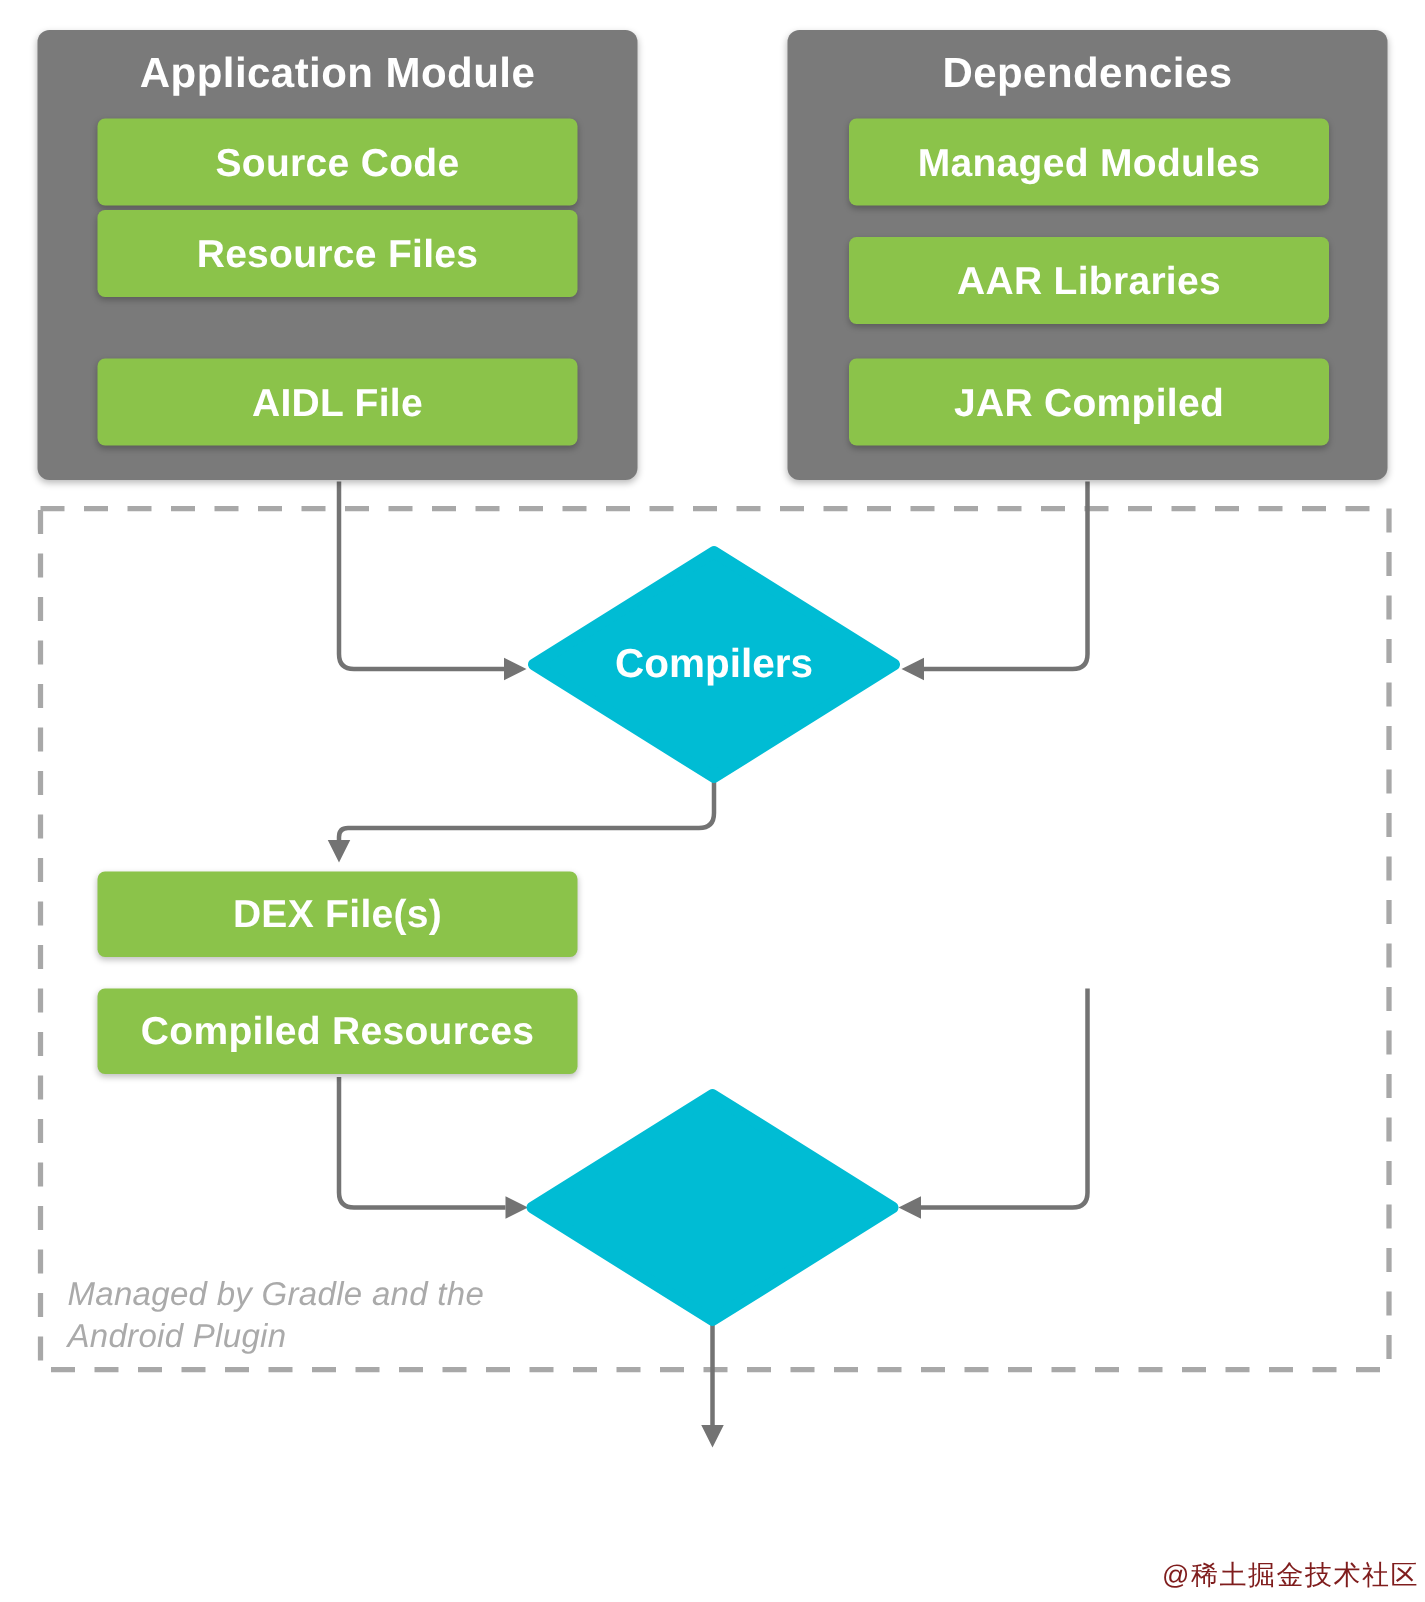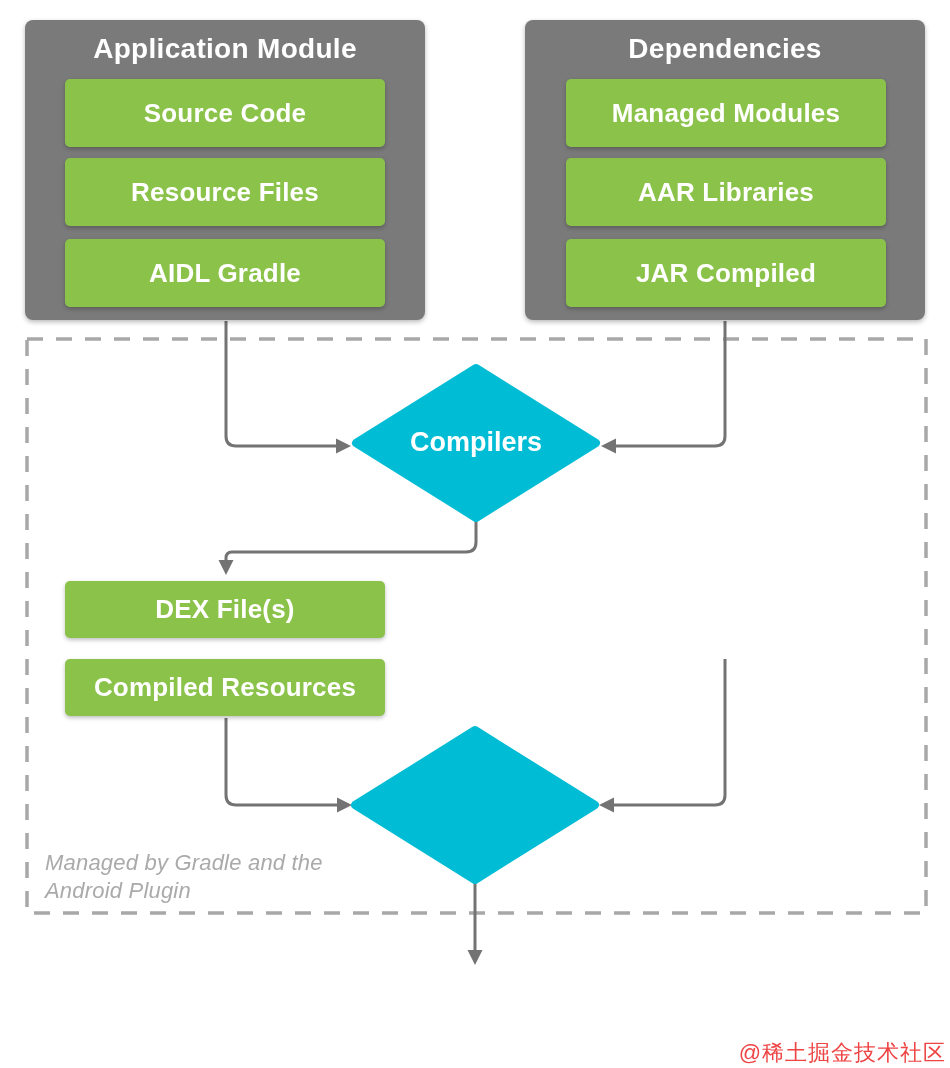--- a/index.html
+++ b/index.html
@@ -41,7 +41,7 @@
   .chip {
     position: absolute;
     width: 320px;
-    height: 68px;
+    height: 58px;
     background: #8bc34a;
     border-radius: 5px;
     box-shadow: 0 2px 4px rgba(0,0,0,0.25);

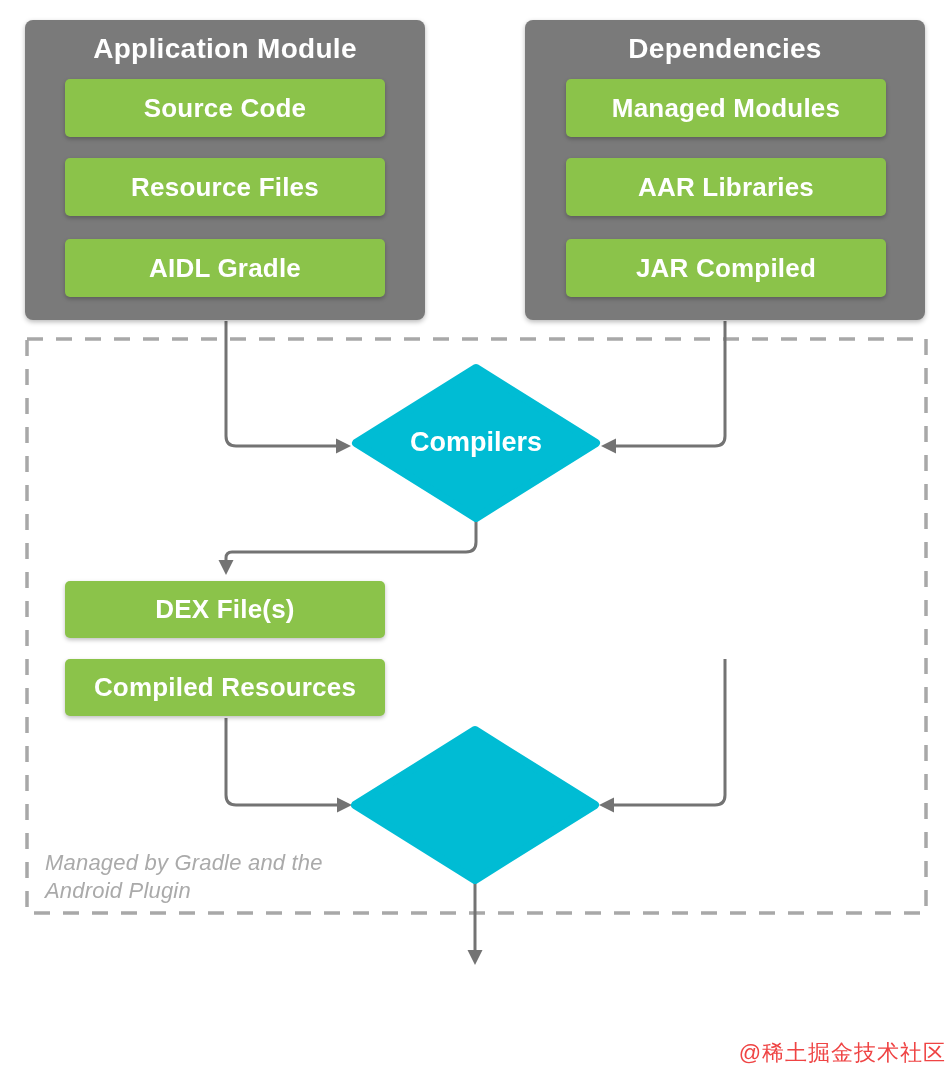--- a/index.html
+++ b/index.html
@@ -131,7 +131,7 @@
   <div class="chip" style="left:65px; top:79px;">
     <span>Source Code</span>
   </div>
-  <div class="chip" style="left:65px; top:158px;">
+  <div class="chip" style="left:65px; top:140px;">
     <span>Resource Files</span>
   </div>
   <div class="chip" style="left:65px; top:239px;">

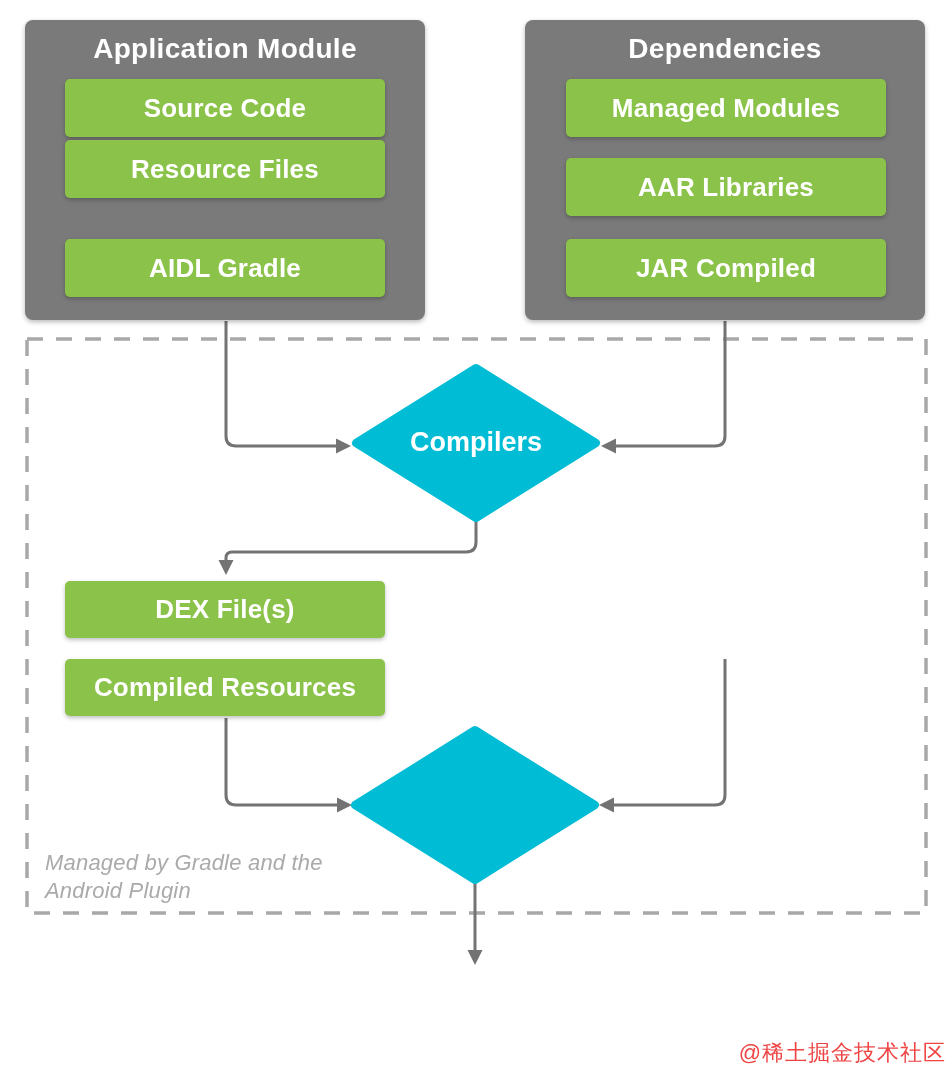--- a/index.html
+++ b/index.html
@@ -135,7 +135,7 @@
     <span>Resource Files</span>
   </div>
   <div class="chip" style="left:65px; top:239px;">
-    <span>AIDL Gradle</span>
+    <span>AIDL File</span>
   </div>
 
   <div class="group-box" style="left:525px; top:20px;">

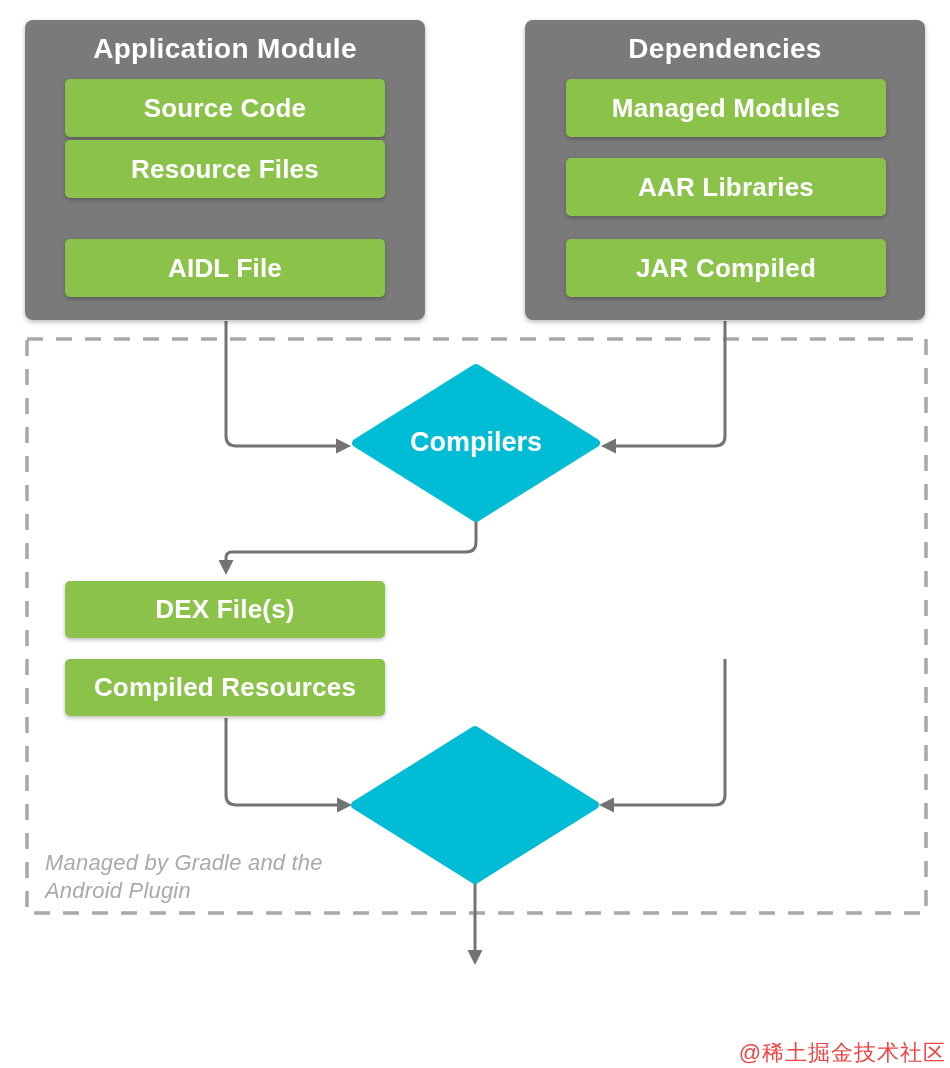--- a/index.html
+++ b/index.html
@@ -89,8 +89,8 @@
     top: 1038px;
     width: 256px;
     text-align: right;
-    color: #ef4444;
-    font-size: 22px;
+    color: #7f1d1d;
+    font-size: 18px;
     letter-spacing: 1px;
   }
 </style>

